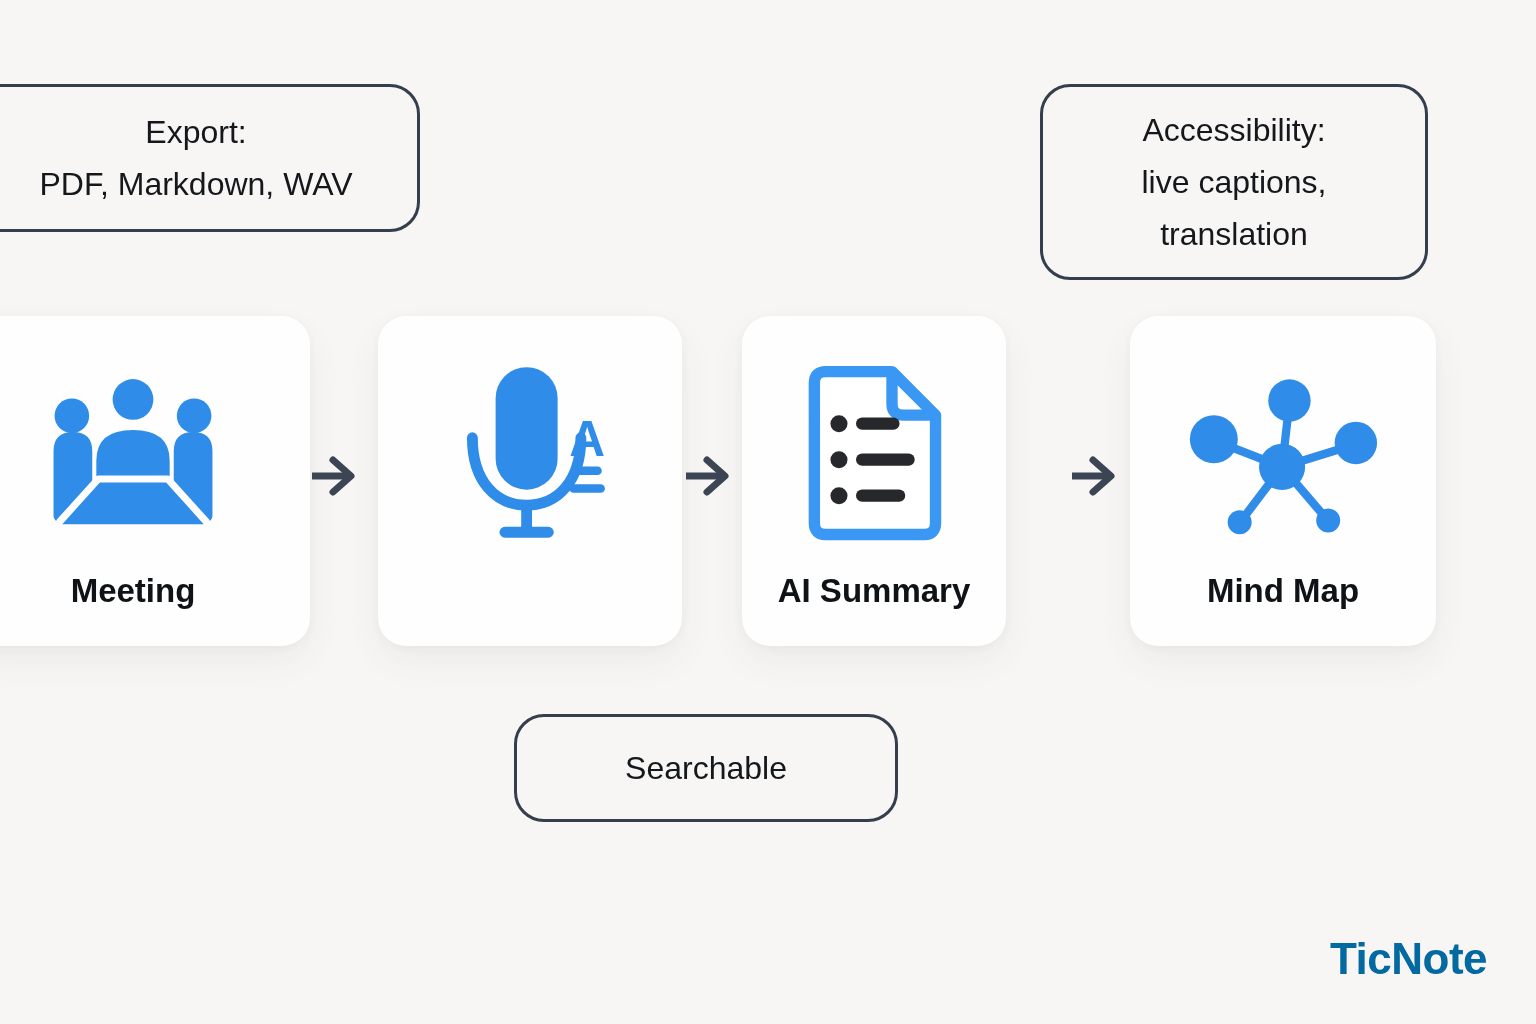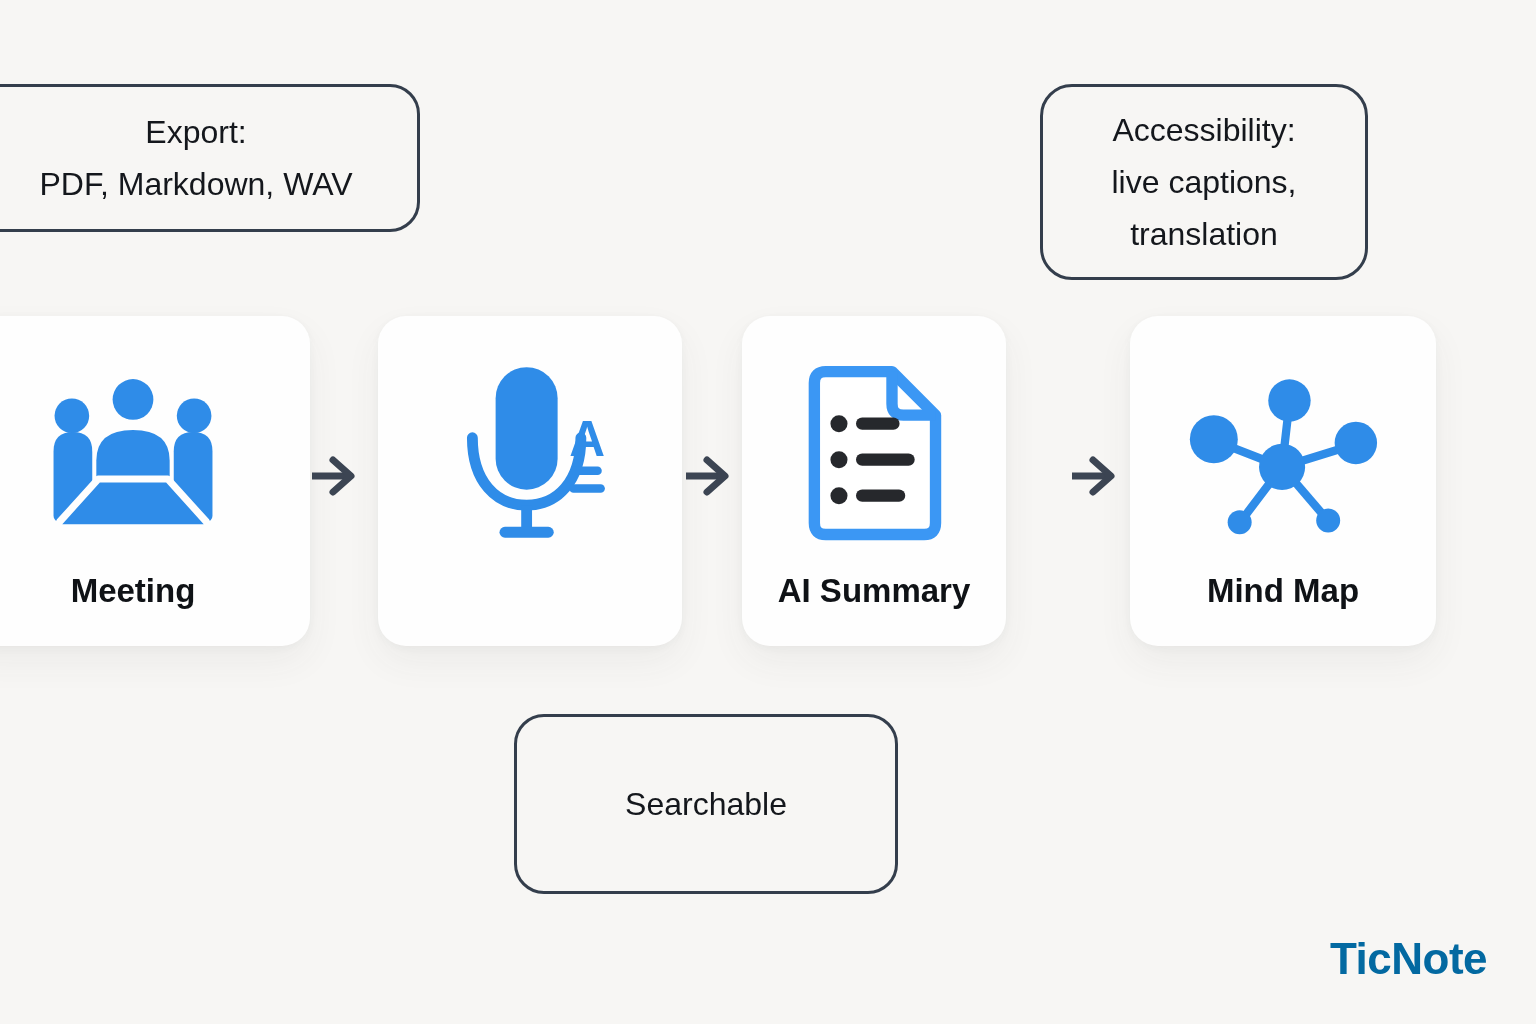--- a/index.html
+++ b/index.html
@@ -24,7 +24,7 @@
     box-sizing: border-box;
   }
   #export-box        { left: -28px;  top: 84px;  width: 448px; height: 148px; }
-  #accessibility-box { left: 1040px; top: 84px;  width: 328px; height: 196px; border-radius: 32px; }
+  #accessibility-box { left: 1040px; top: 84px;  width: 388px; height: 196px; }
   #knowledge-box     { left: 514px;  top: 714px; width: 384px; height: 180px; }
 
   

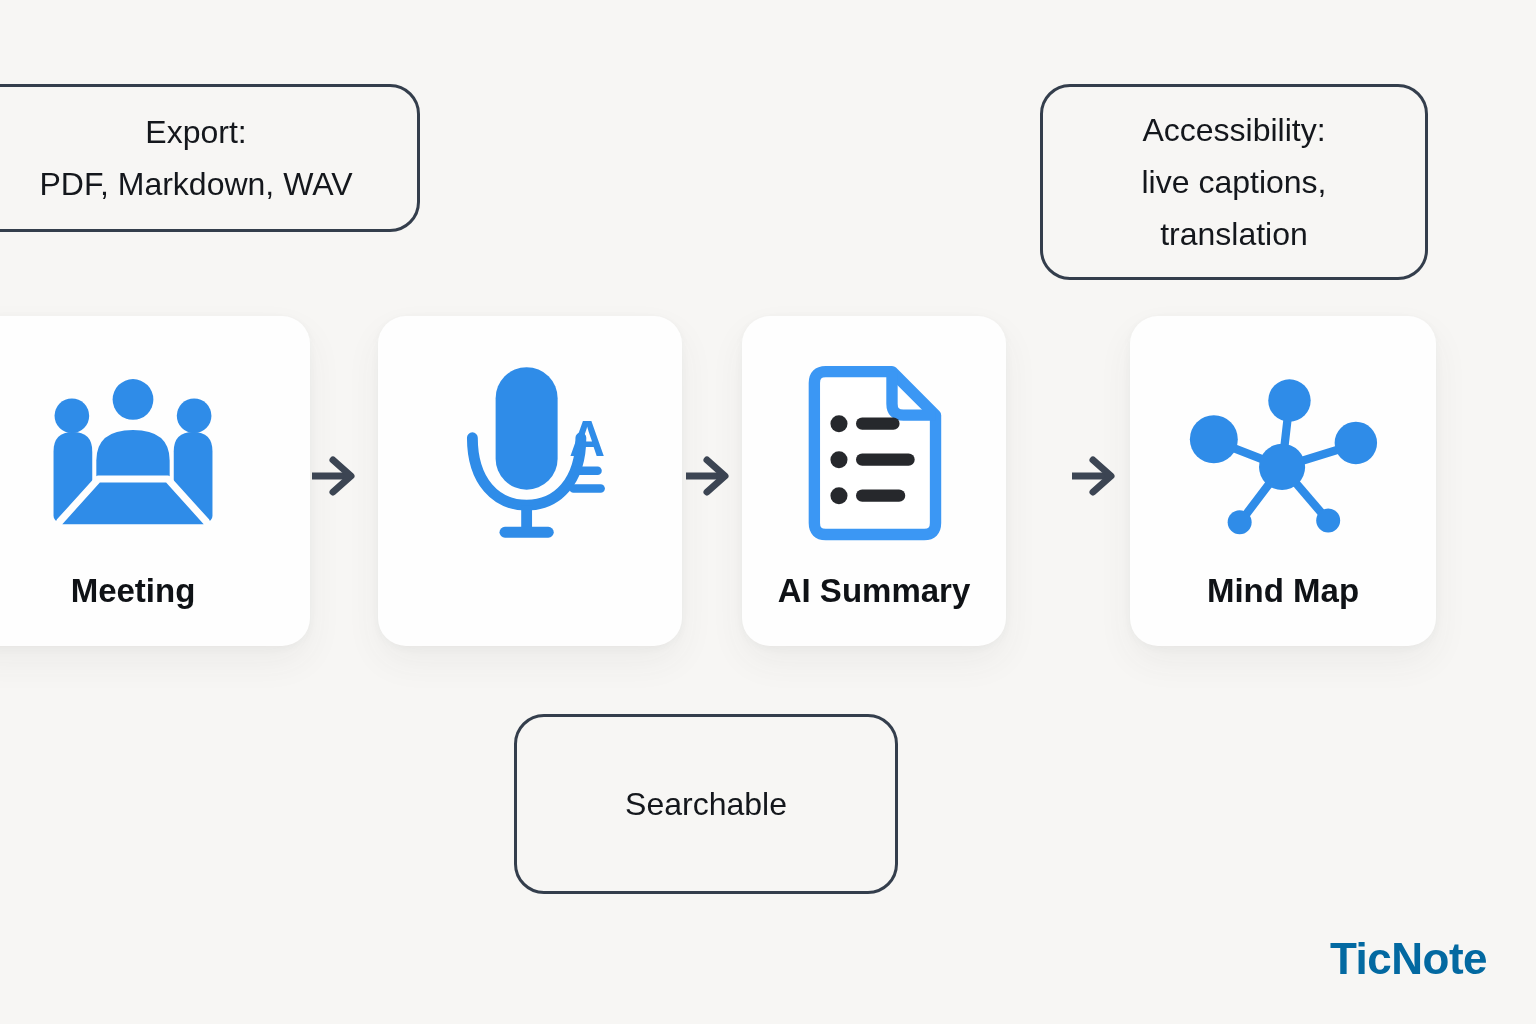--- a/index.html
+++ b/index.html
@@ -25,7 +25,7 @@
   }
   #export-box        { left: -28px;  top: 84px;  width: 448px; height: 148px; }
   #accessibility-box { left: 1040px; top: 84px;  width: 388px; height: 196px; }
-  #knowledge-box     { left: 514px;  top: 714px; width: 384px; height: 180px; }
+  #knowledge-box     { left: 514px;  top: 714px; width: 384px; height: 108px; }
 
   
   .card {

